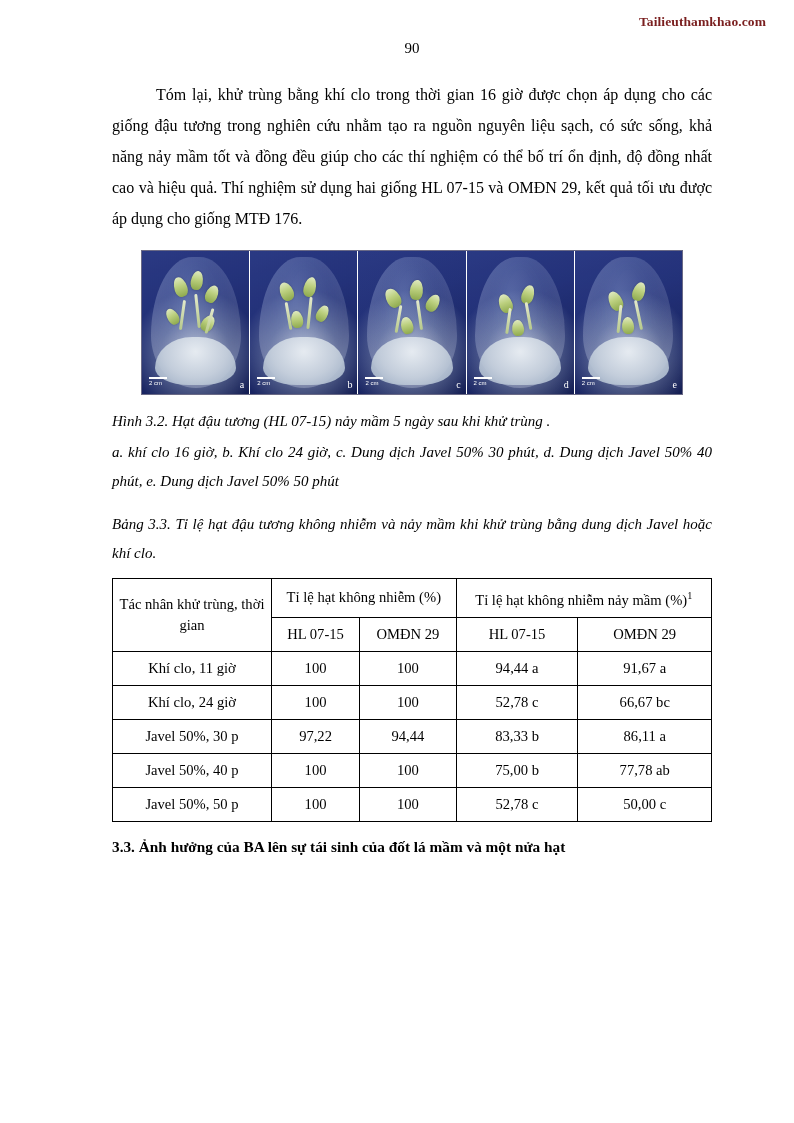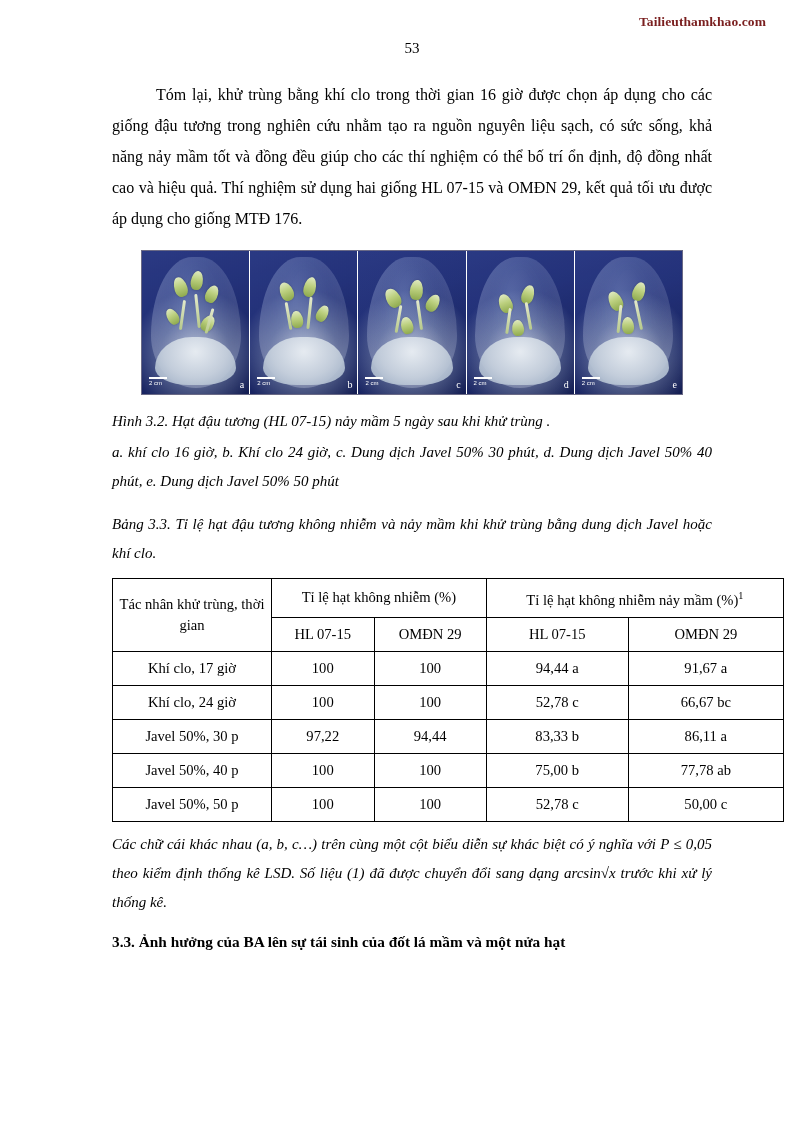--- a/index.html
+++ b/index.html
@@ -186,7 +186,7 @@
 
   <div class="content">
 
-    <div class="page-number">53</div>
+    <div class="page-number">90</div>
 
     <p class="body-text">Tóm lại, khử trùng bằng khí clo trong thời gian 16 giờ được chọn áp dụng cho các giống đậu tương trong nghiên cứu nhằm tạo ra nguồn nguyên liệu sạch, có sức sống, khả năng nảy mầm tốt và đồng đều giúp cho các thí nghiệm có thể bố trí ổn định, độ đồng nhất cao và hiệu quả. Thí nghiệm sử dụng hai giống HL 07-15 và OMĐN 29, kết quả tối ưu được áp dụng cho giống MTĐ 176.</p>
 

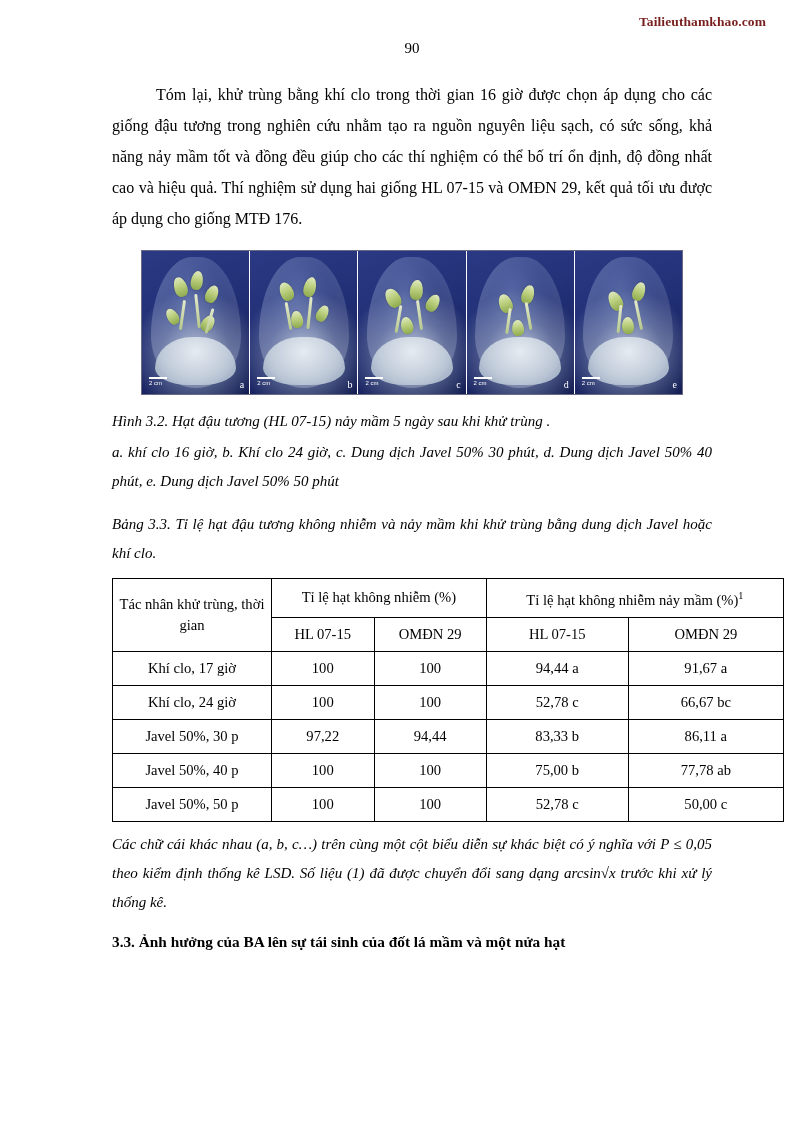--- a/index.html
+++ b/index.html
@@ -147,7 +147,7 @@
   .table-title .ital { font-style: italic; }
   table.data {
     border-collapse: collapse;
-    width: 672px;
+    width: 600px;
     margin-top: 10px;
     font-size: 14.6px;
   }

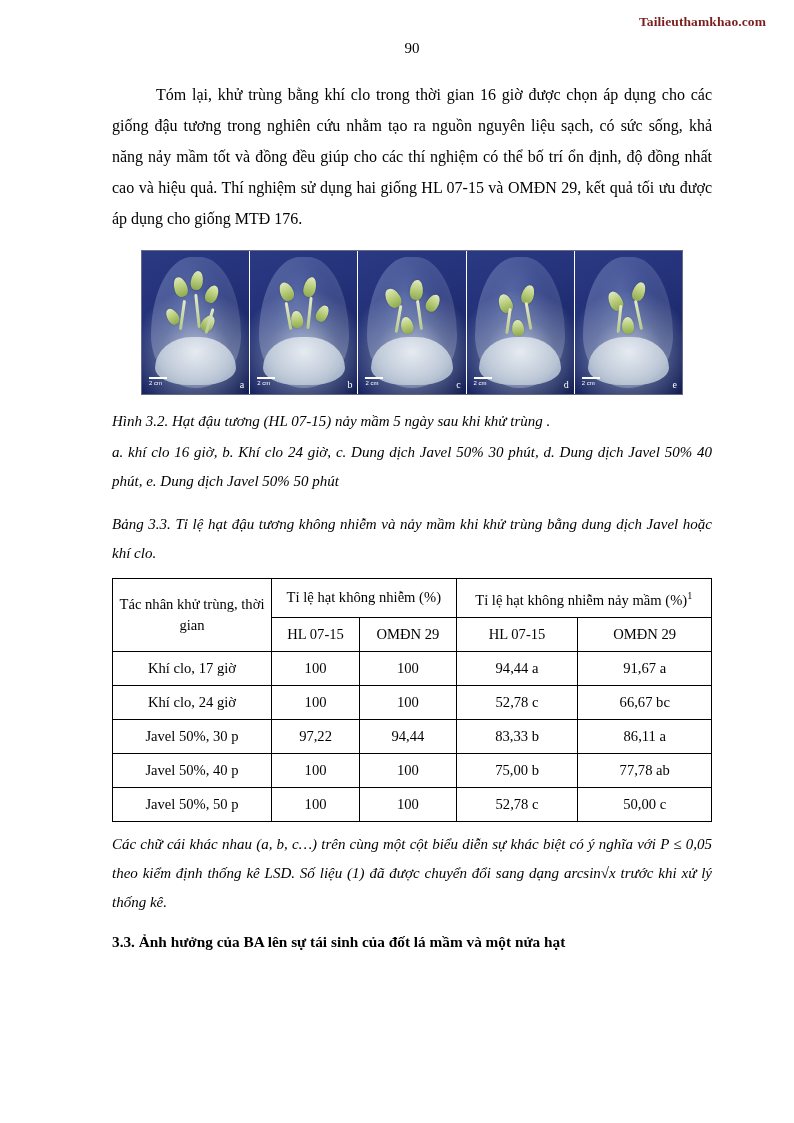--- a/index.html
+++ b/index.html
@@ -285,7 +285,7 @@
       </thead>
       <tbody>
         <tr>
-          <td>Khí clo, 17 giờ</td>
+          <td>Khí clo, 11 giờ</td>
           <td>100</td>
           <td>100</td>
           <td>94,44 a</td>

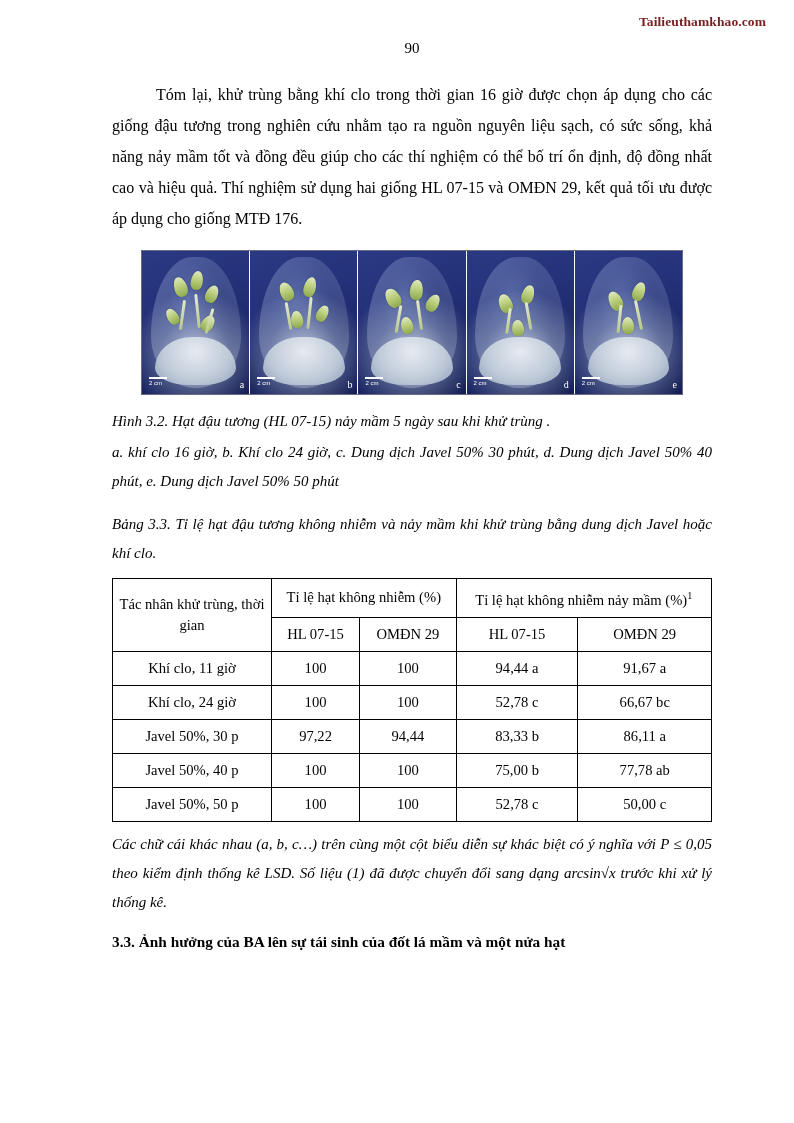--- a/index.html
+++ b/index.html
@@ -322,7 +322,6 @@
       </tbody>
     </table>
 
-    <div class="note">Các chữ cái khác nhau (a, b, c…) trên cùng một cột biểu diễn sự khác biệt có ý nghĩa với P ≤ 0,05 theo kiểm định thống kê LSD. Số liệu (1) đã được chuyển đổi sang dạng arcsin√x trước khi xử lý thống kê.</div>
 
     <h3 class="section">3.3. Ảnh hưởng của BA lên sự tái sinh của đốt lá mầm và một nửa hạt</h3>
 

